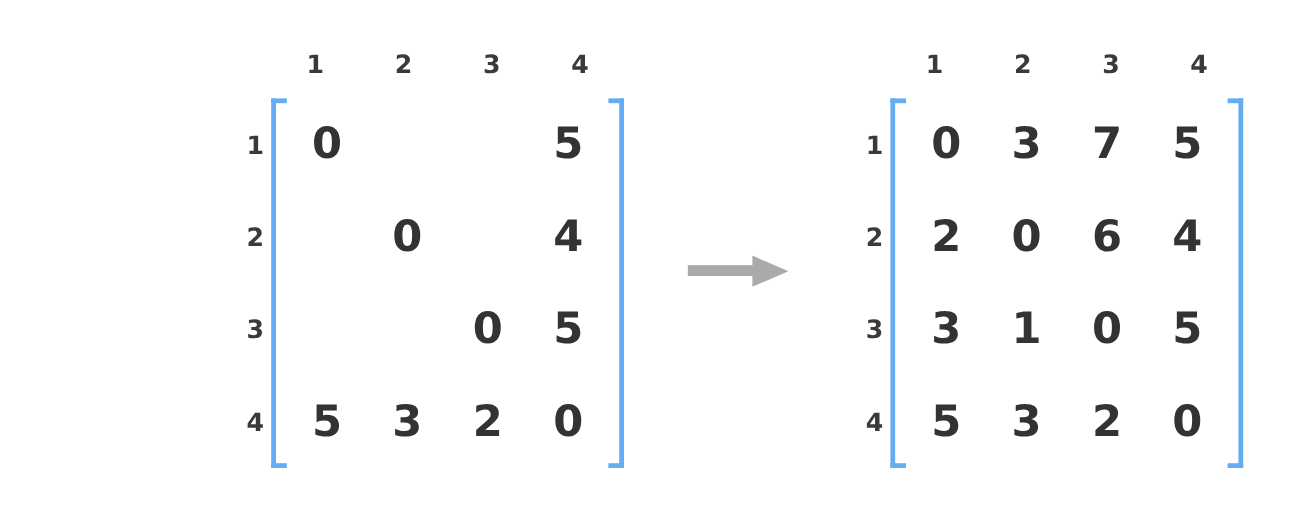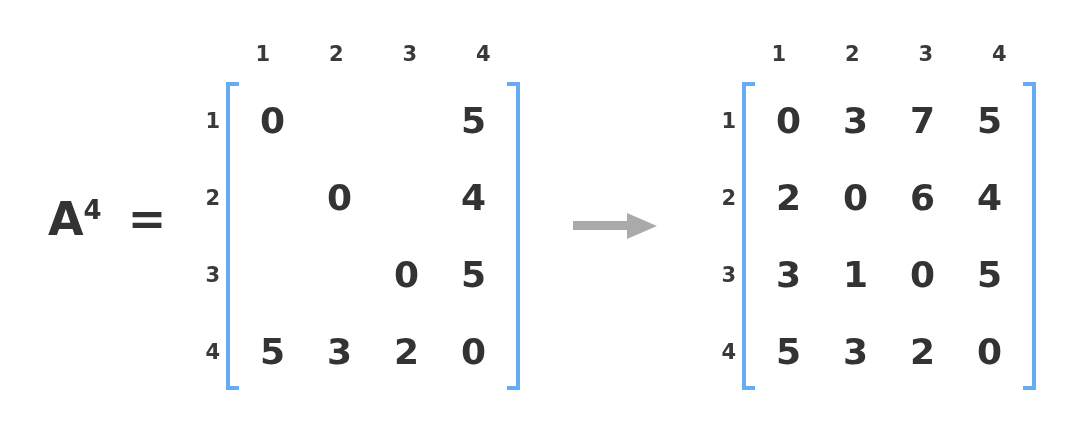--- a/index.html
+++ b/index.html
@@ -165,9 +165,6 @@
 
 <div id="stage">
 
-  <div class="eq-label">
-    <span class="base">A</span><span class="exp">4</span><span class="equals">=</span>
-  </div>
 
   <div class="matrix-block" id="matrix-1">
     <div class="matrix-grid">

